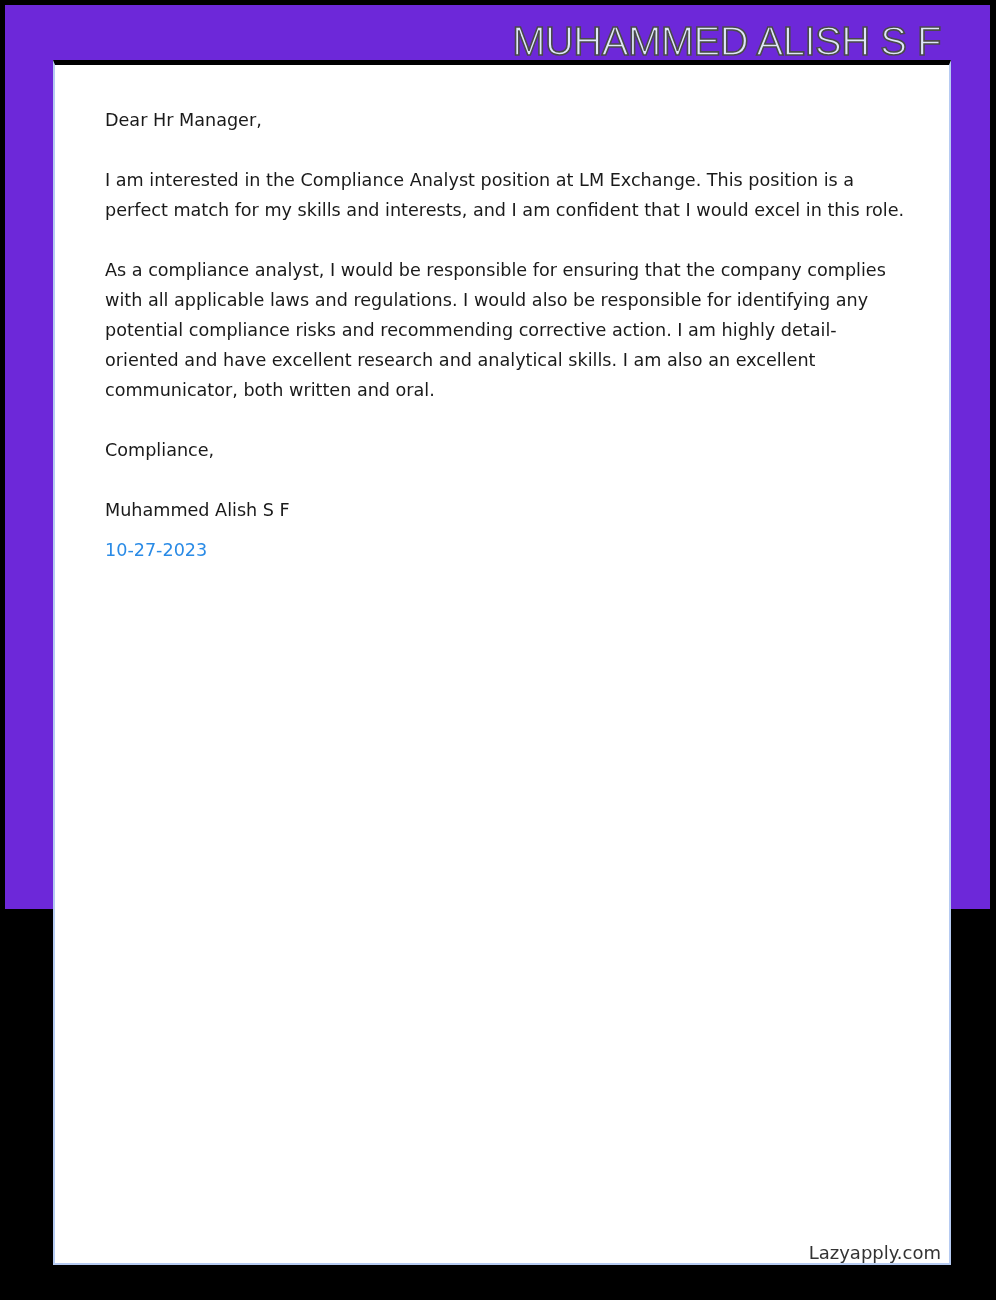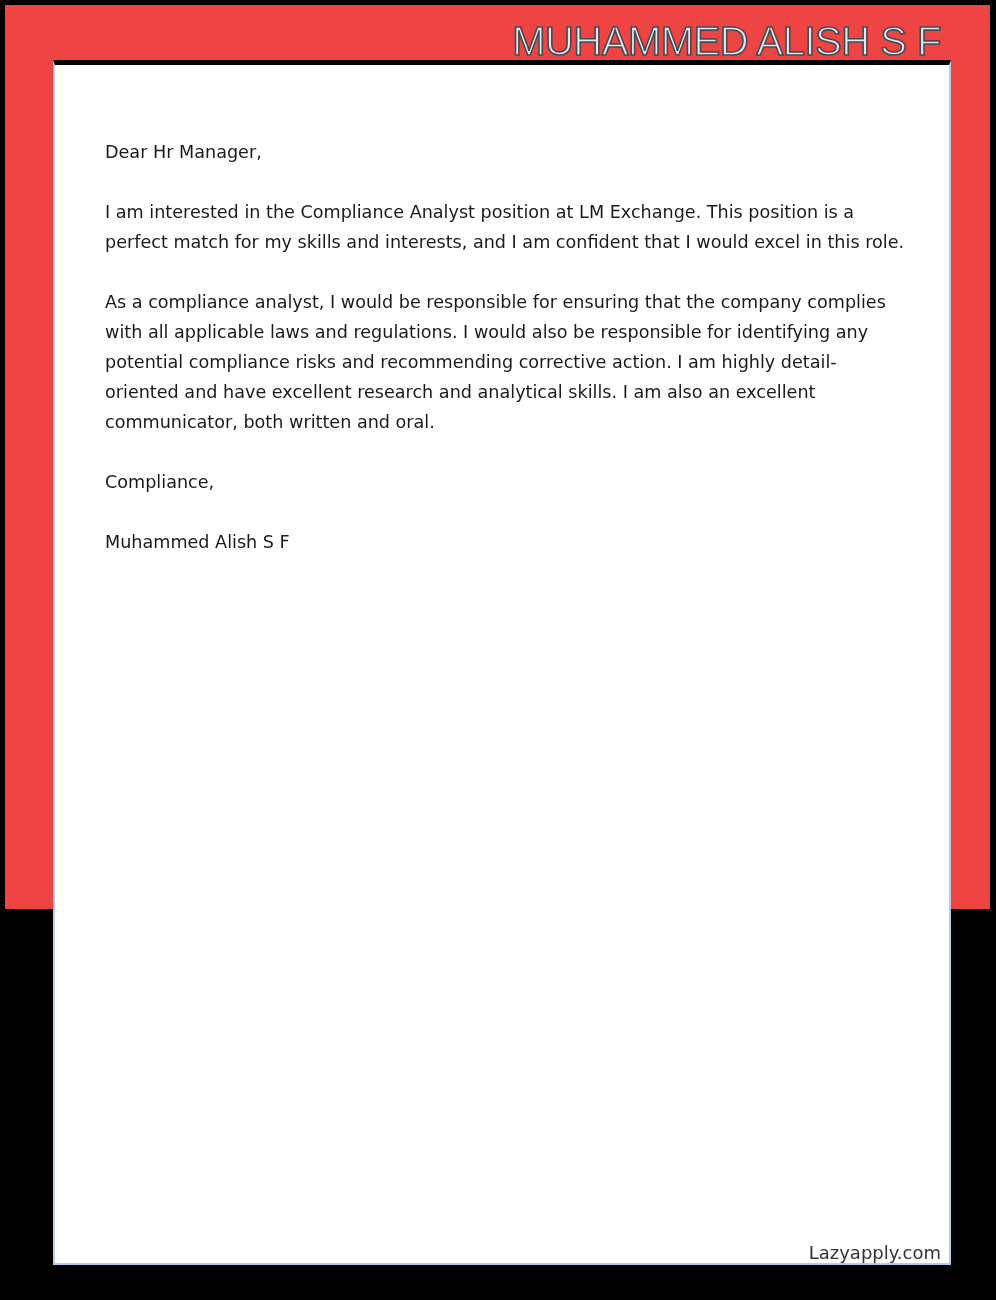--- a/index.html
+++ b/index.html
@@ -12,7 +12,7 @@
     .frame {
       position: absolute;
       left: 5px; top: 5px; width: 985px; height: 904px;
-      background: #ef4444;
+      background: #6d28d9;
     }
     .title {
       position: absolute;

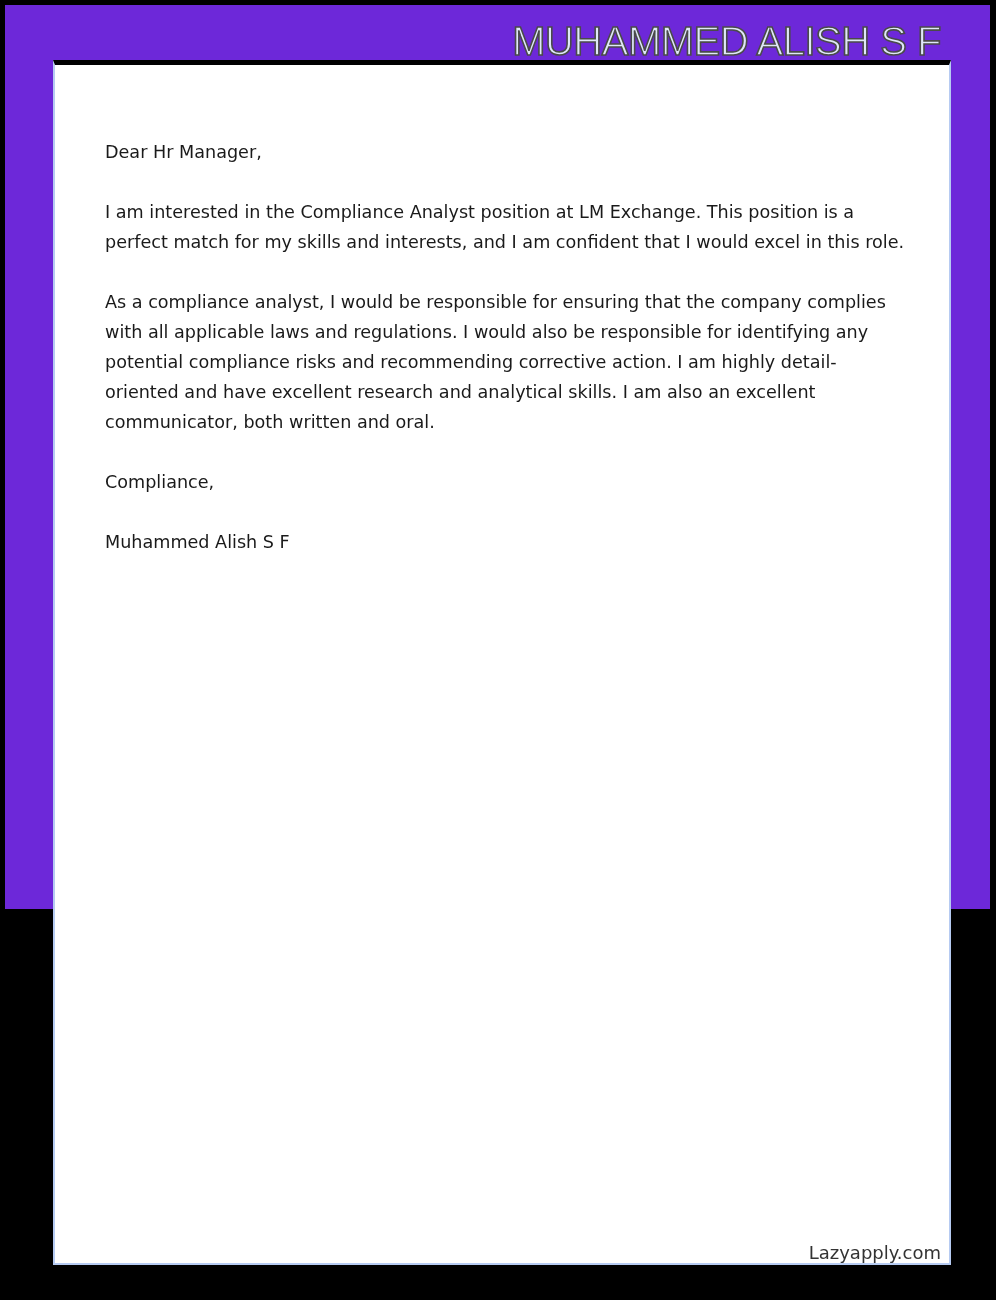--- a/index.html
+++ b/index.html
@@ -42,7 +42,6 @@
       font-size: 17.6px;
       line-height: 30px;
       color: #1a1a1a;
-      margin-top: 32px;
     }
     .body-text p { margin: 0 0 30px 0; }
     .body-text p.tight { margin-bottom: 10px; }

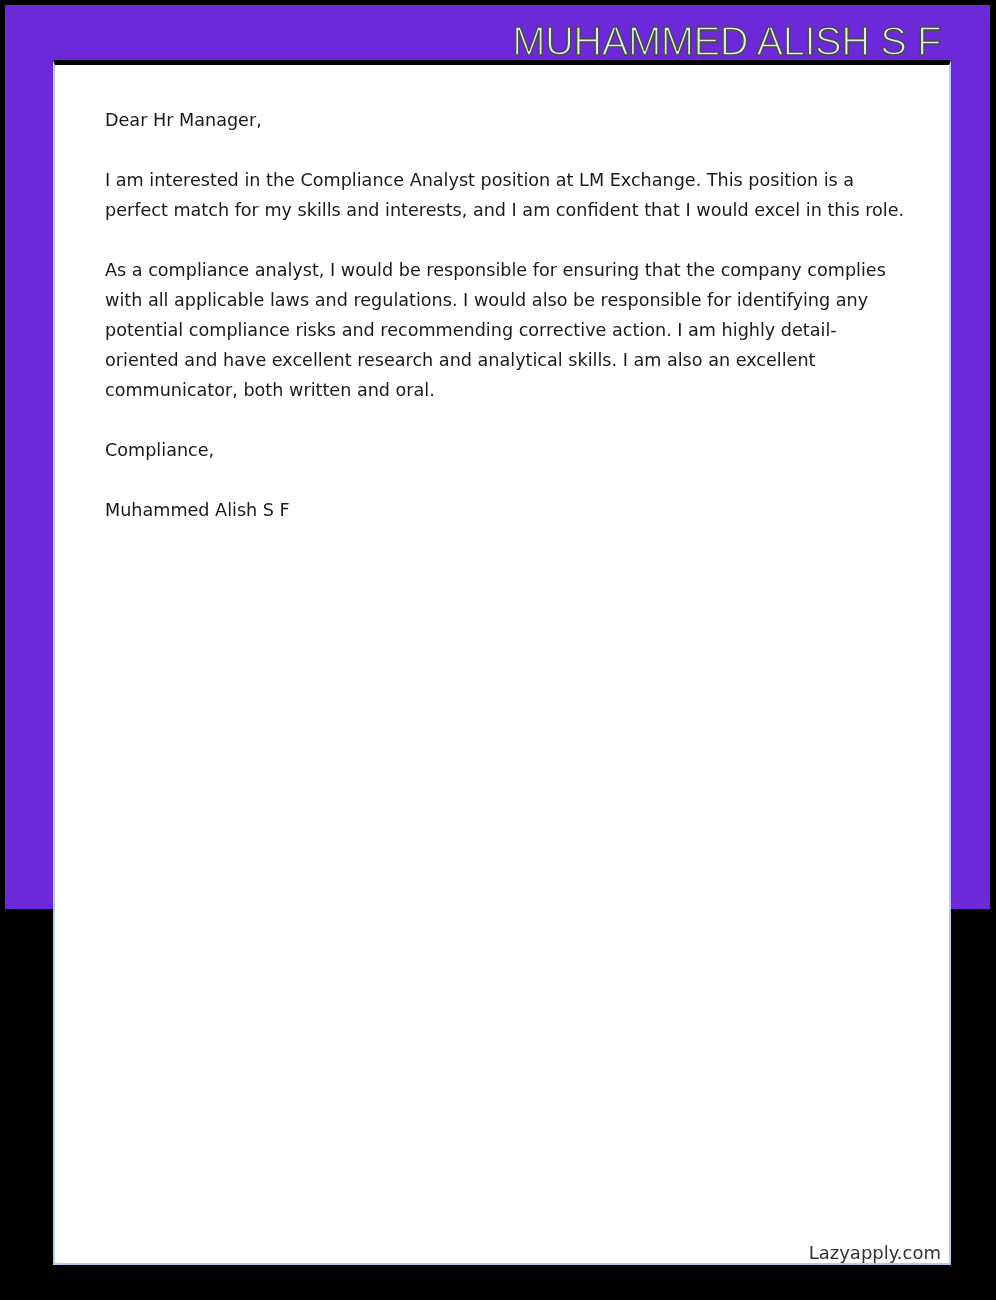--- a/index.html
+++ b/index.html
@@ -67,6 +67,7 @@
       <p>As a compliance analyst, I would be responsible for ensuring that the company complies with all applicable laws and regulations. I would also be responsible for identifying any potential compliance risks and recommending corrective action. I am highly detail-oriented and have excellent research and analytical skills. I am also an excellent communicator, both written and oral.</p>
       <p>Compliance,</p>
       <p class="tight">Muhammed Alish S F</p>
+      <p class="date">10-27-2023</p>
     </div>
     <div class="footer">Lazyapply.com</div>
   </div>

